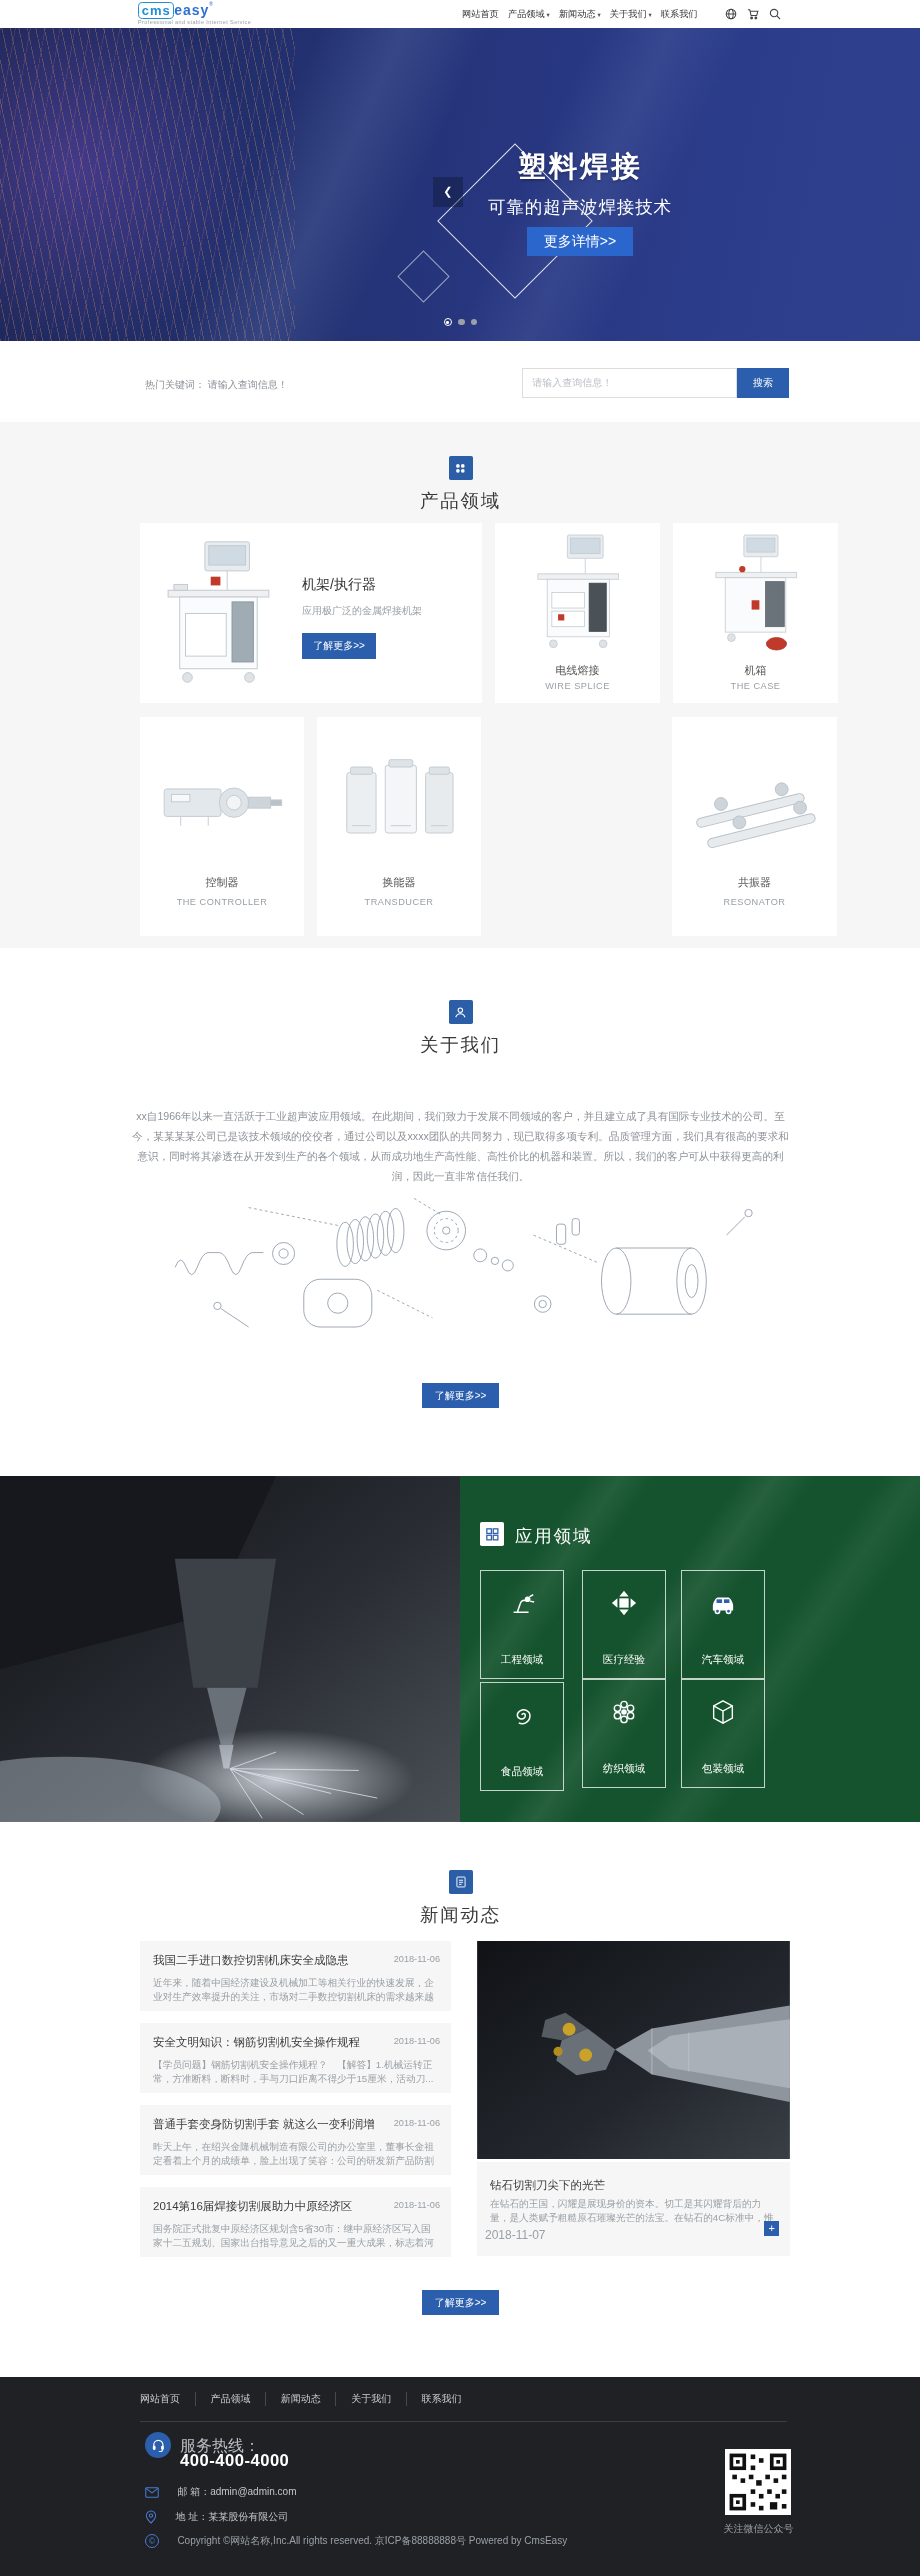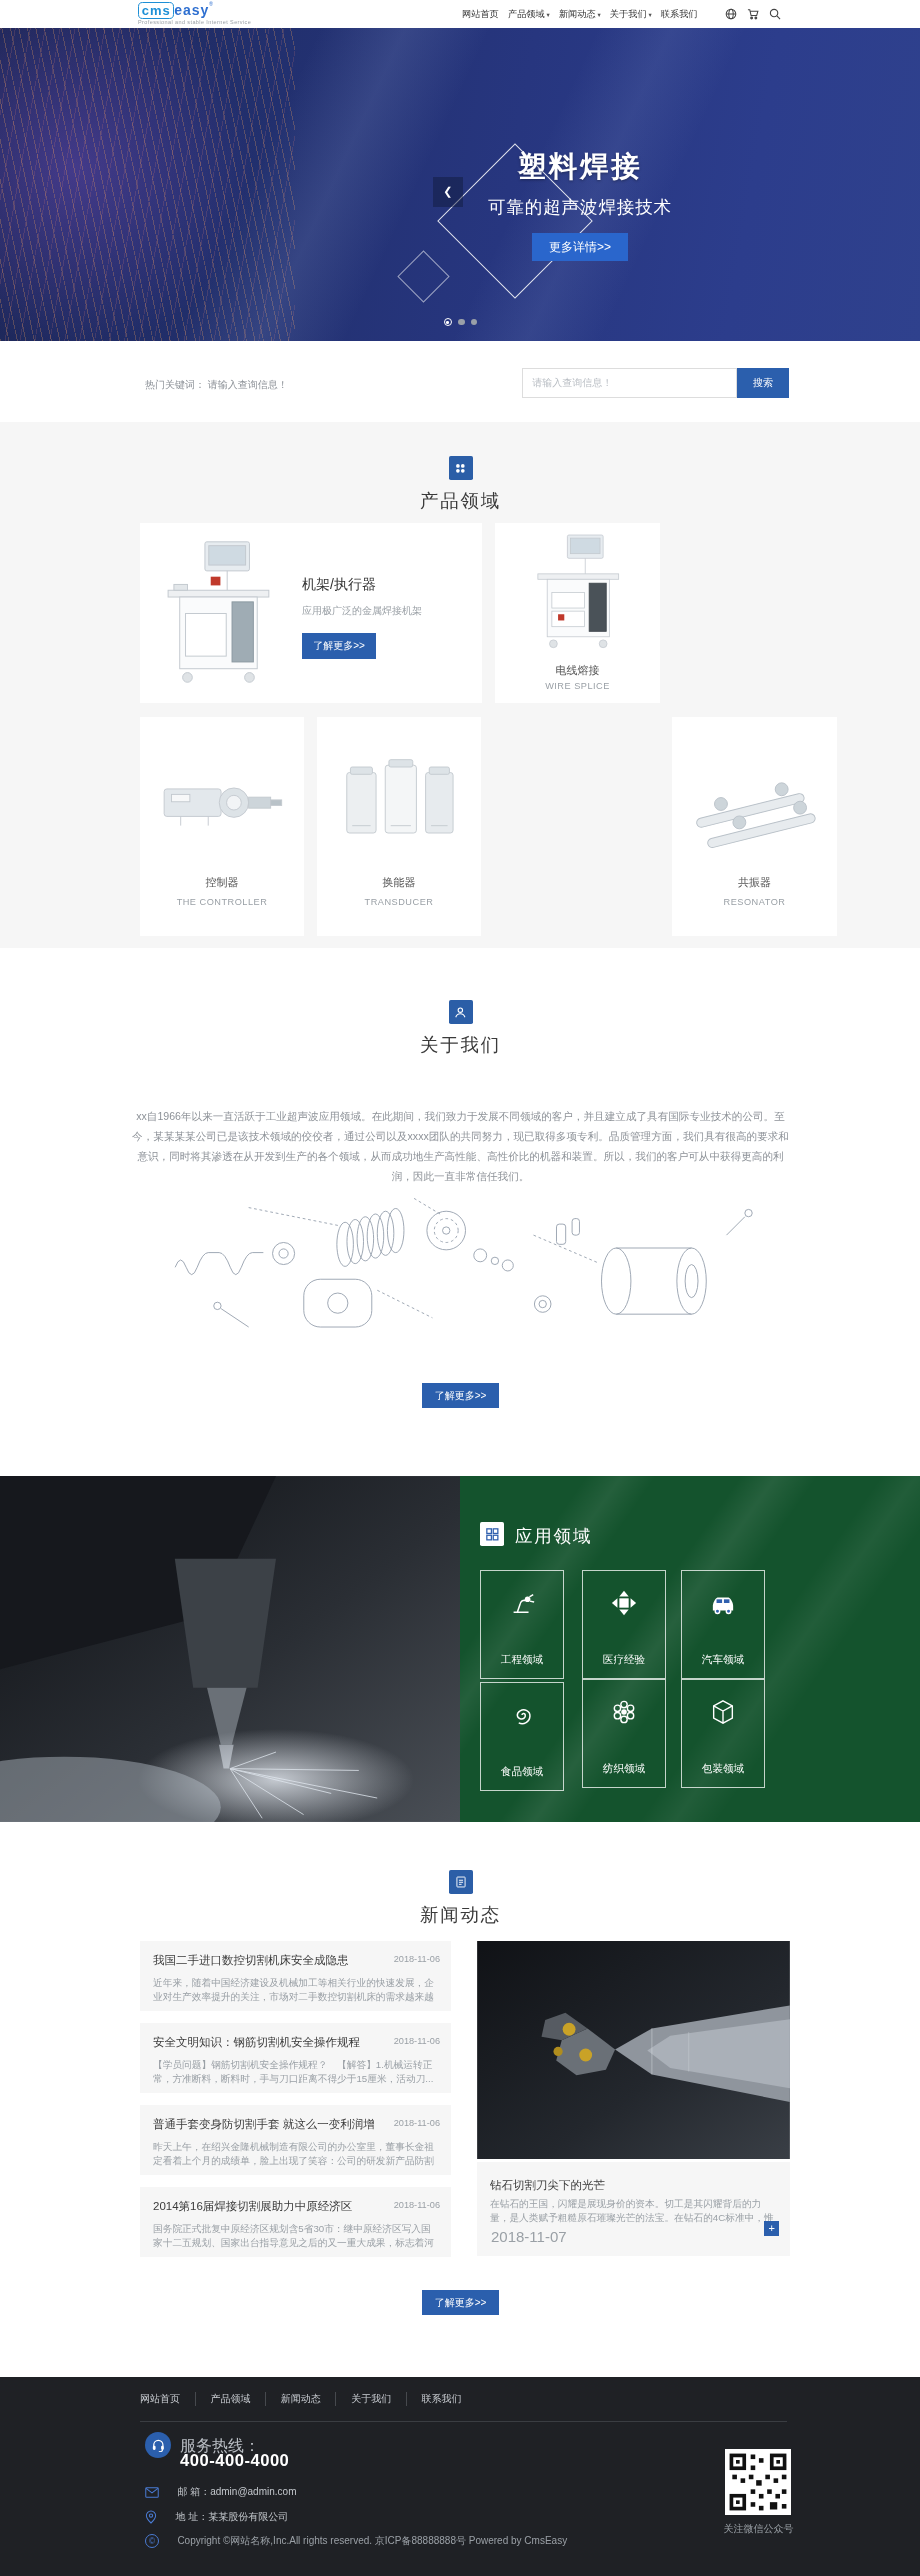--- a/index.html
+++ b/index.html
@@ -37,7 +37,7 @@
   .hero-copy { position:absolute; left:474px; top:120px; width:212px; text-align:center; color:#fff; }
   .hero-title { font-size:28.5px; font-weight:bold; letter-spacing:2.8px; text-shadow:0 0.9px 2.8px rgba(0,0,0,.35); }
   .hero-sub { font-size:17.5px; margin-top:9.2px; letter-spacing:0.9px; }
-  .hero-cta { display:inline-block; margin-top:14px; background:#2a66cc; color:#fff; font-size:12px; padding:5.5px 16.6px; cursor:pointer; }
+  .hero-cta { display:inline-block; margin-top:8px; background:#2a66cc; color:#fff; font-size:14px; padding:5.5px 16.6px; cursor:pointer; }
   .dots { position:absolute; left:0; right:0; top:290px; display:flex; justify-content:center; align-items:center; gap:6.4px; }
   .dot { width:6.4px; height:6.4px; border-radius:50%; background:#9aa0a8; cursor:pointer; }
   .dot.active { width:8.3px; height:8.3px; background:transparent; border:0.9px solid #fff; position:relative; }

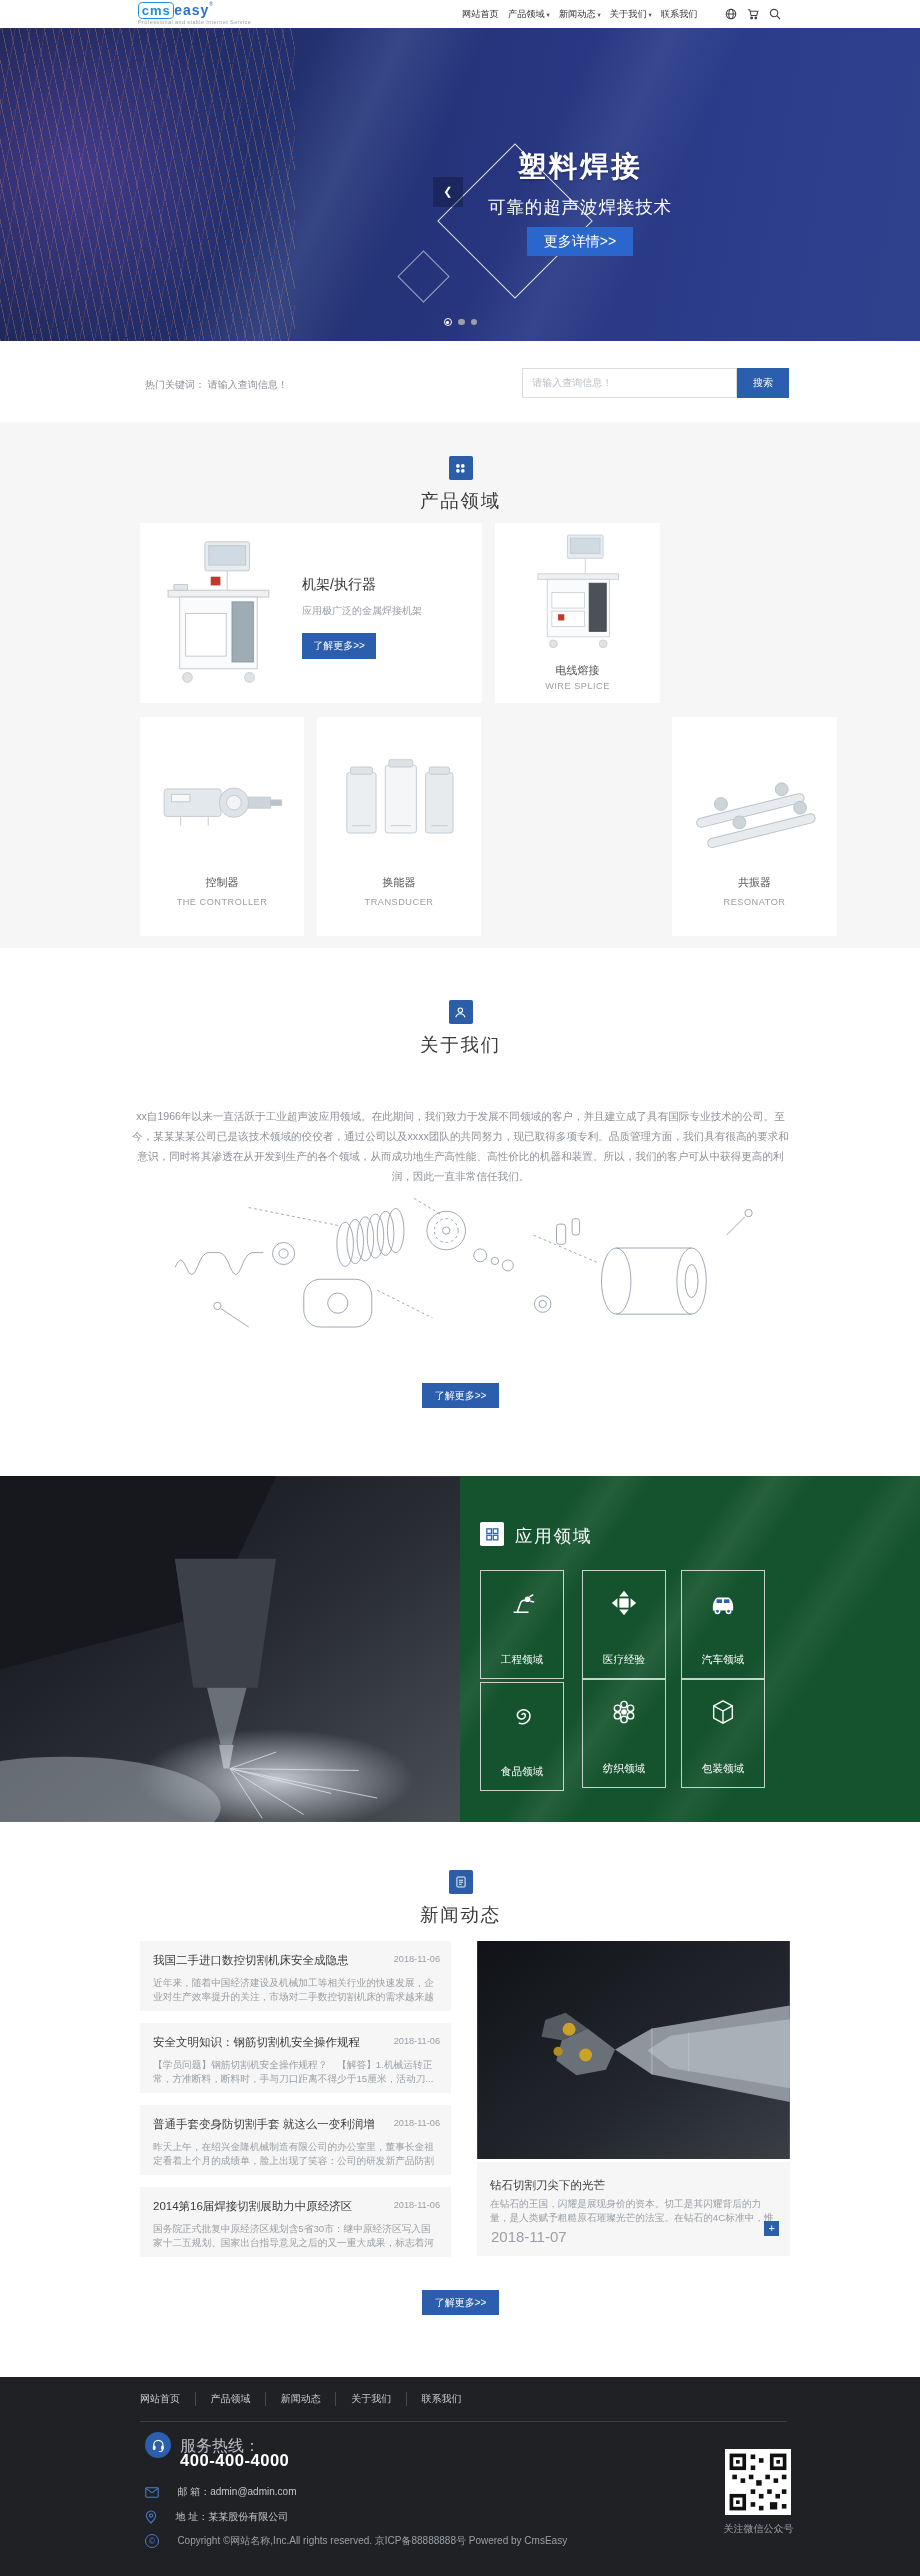--- a/index.html
+++ b/index.html
@@ -247,6 +247,26 @@
     <div class="pen">WIRE SPLICE</div>
   </div>
 
+  <div class="pcard pcardC">
+    <div class="img">
+      <svg width="101" height="125" viewBox="0 0 130 160">
+          <g stroke="#c3c9cf" fill="#f2f4f6" stroke-width="1">
+        <rect x="50" y="6" width="44" height="28" rx="2" fill="#e7ecf0"></rect>
+            <rect x="54" y="10" width="36" height="18" fill="#cfdae2"></rect>
+        <line x1="72" y1="34" x2="72" y2="54"></line>
+            <rect x="14" y="54" width="104" height="7" fill="#eef0f2"></rect>
+        <rect x="26" y="61" width="78" height="70" fill="#fafbfc"></rect>
+            <rect x="78" y="66" width="24" height="58" fill="#6a737a" stroke="#5c656c"></rect>
+        <circle cx="48" cy="50" r="4" fill="#c0392b" stroke="none"></circle>
+            <rect x="60" y="90" width="10" height="12" fill="#c0392b" stroke="none"></rect>
+        <ellipse cx="92" cy="146" rx="13" ry="8" fill="#c0392b" stroke="#a53225"></ellipse>
+        <circle cx="34" cy="138" r="5" fill="#dfe3e6"></circle>
+          </g>
+        </svg>
+    </div>
+    <div class="pzh">机箱</div>
+    <div class="pen">THE CASE</div>
+  </div>
 
   <div class="pcard prow2 p1">
     <div class="img" style="top:37px">

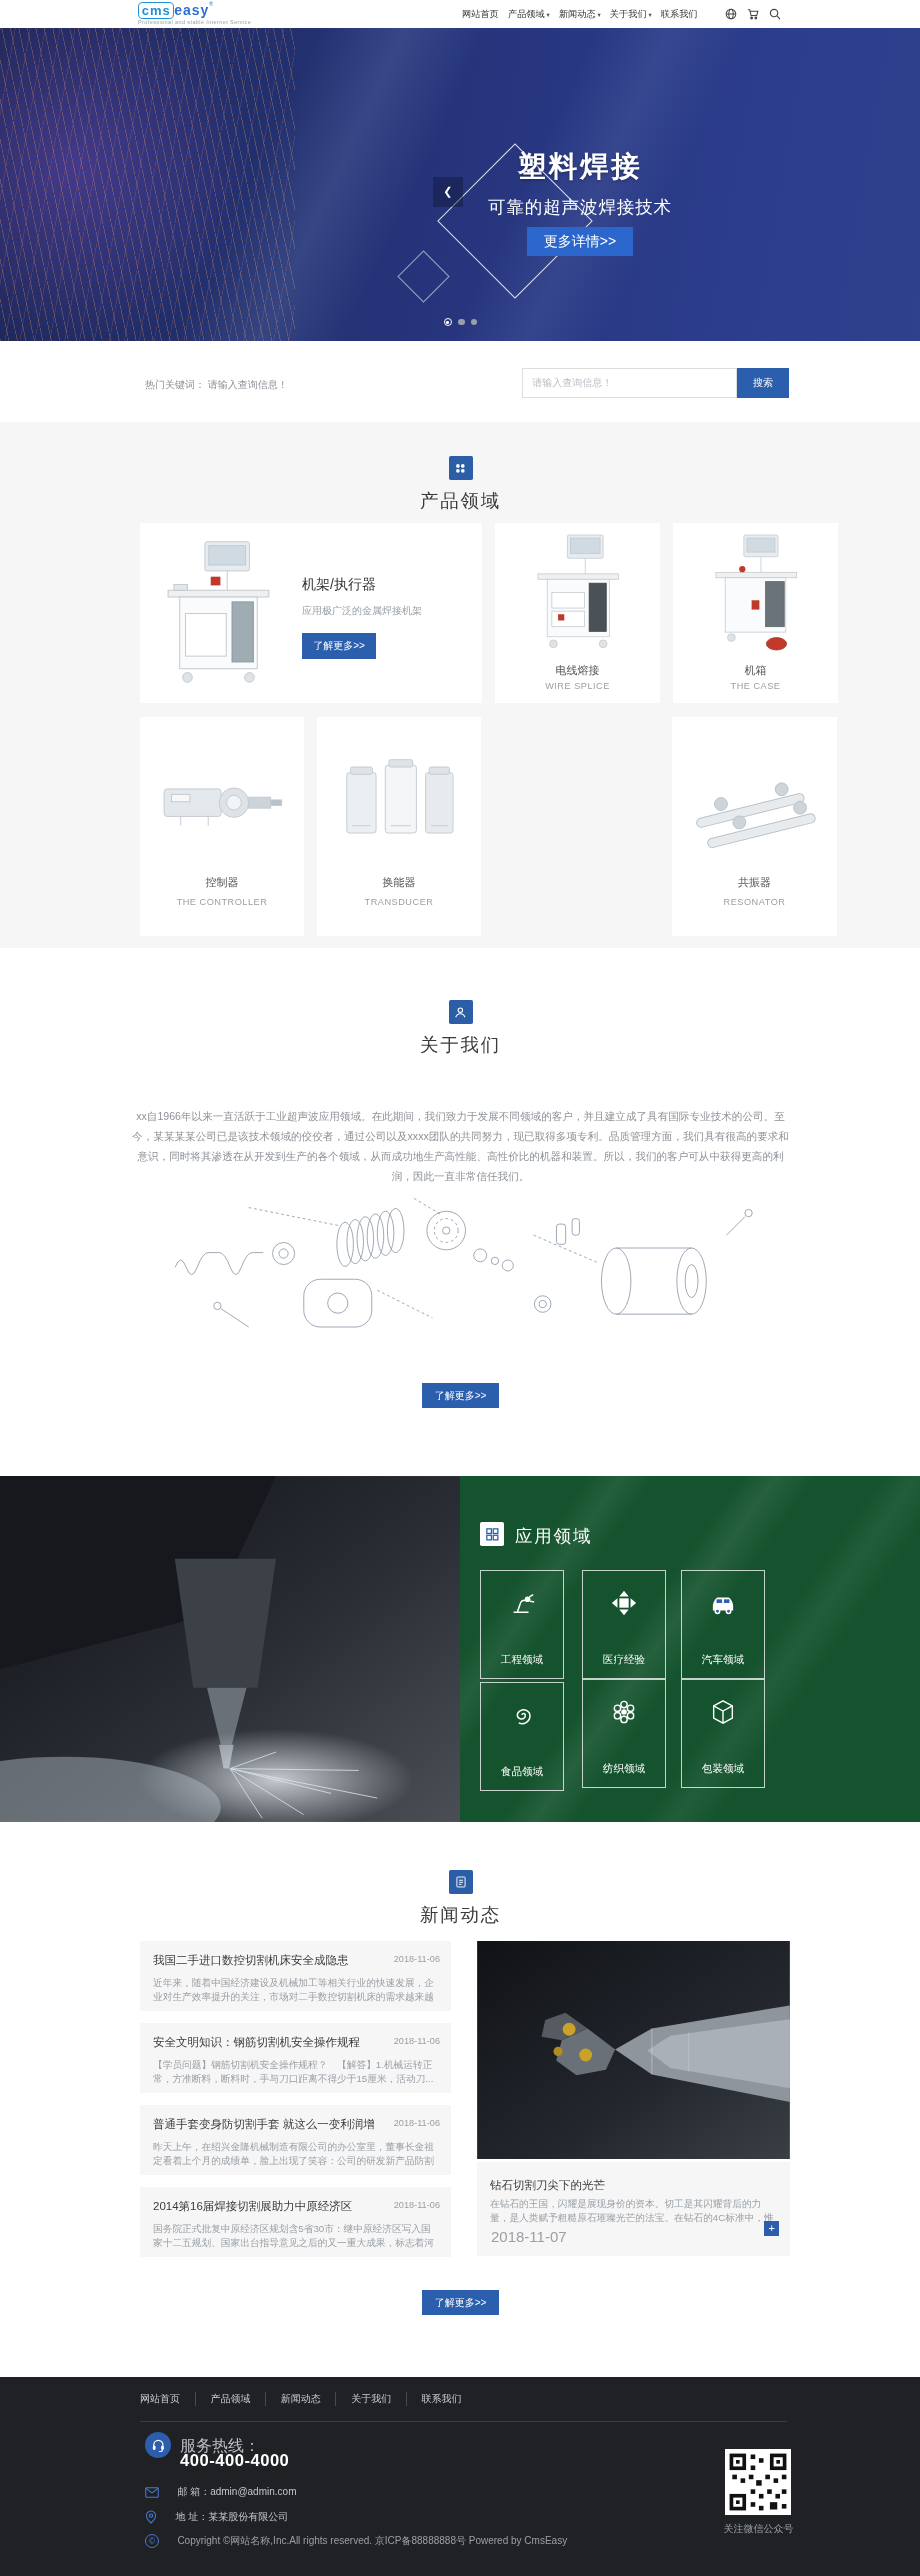--- a/index.html
+++ b/index.html
@@ -110,7 +110,7 @@
   .feature-body { position:relative; width:313px; height:94px; background:#f6f6f6; }
   .f-title { position:absolute; left:13px; top:15.7px; font-size:11.5px; color:#3a3a3a; }
   .f-excerpt { position:absolute; left:13px; right:13px; top:35px; font-size:9.7px; color:#9aa0a6; line-height:14px; height:28px; overflow:hidden; }
-  .f-date { position:absolute; left:14px; top:66px; font-size:15px; color:#9aa0a6; }
+  .f-date { position:absolute; left:8px; top:66px; font-size:12px; color:#9aa0a6; }
   .f-plus { position:absolute; right:11px; top:59px; width:14.7px; height:14.7px; background:#2b5fad; color:#fff; font-size:11px; line-height:14.7px; text-align:center; cursor:pointer; }
   .news .cta-btn { top:468px; }
 

